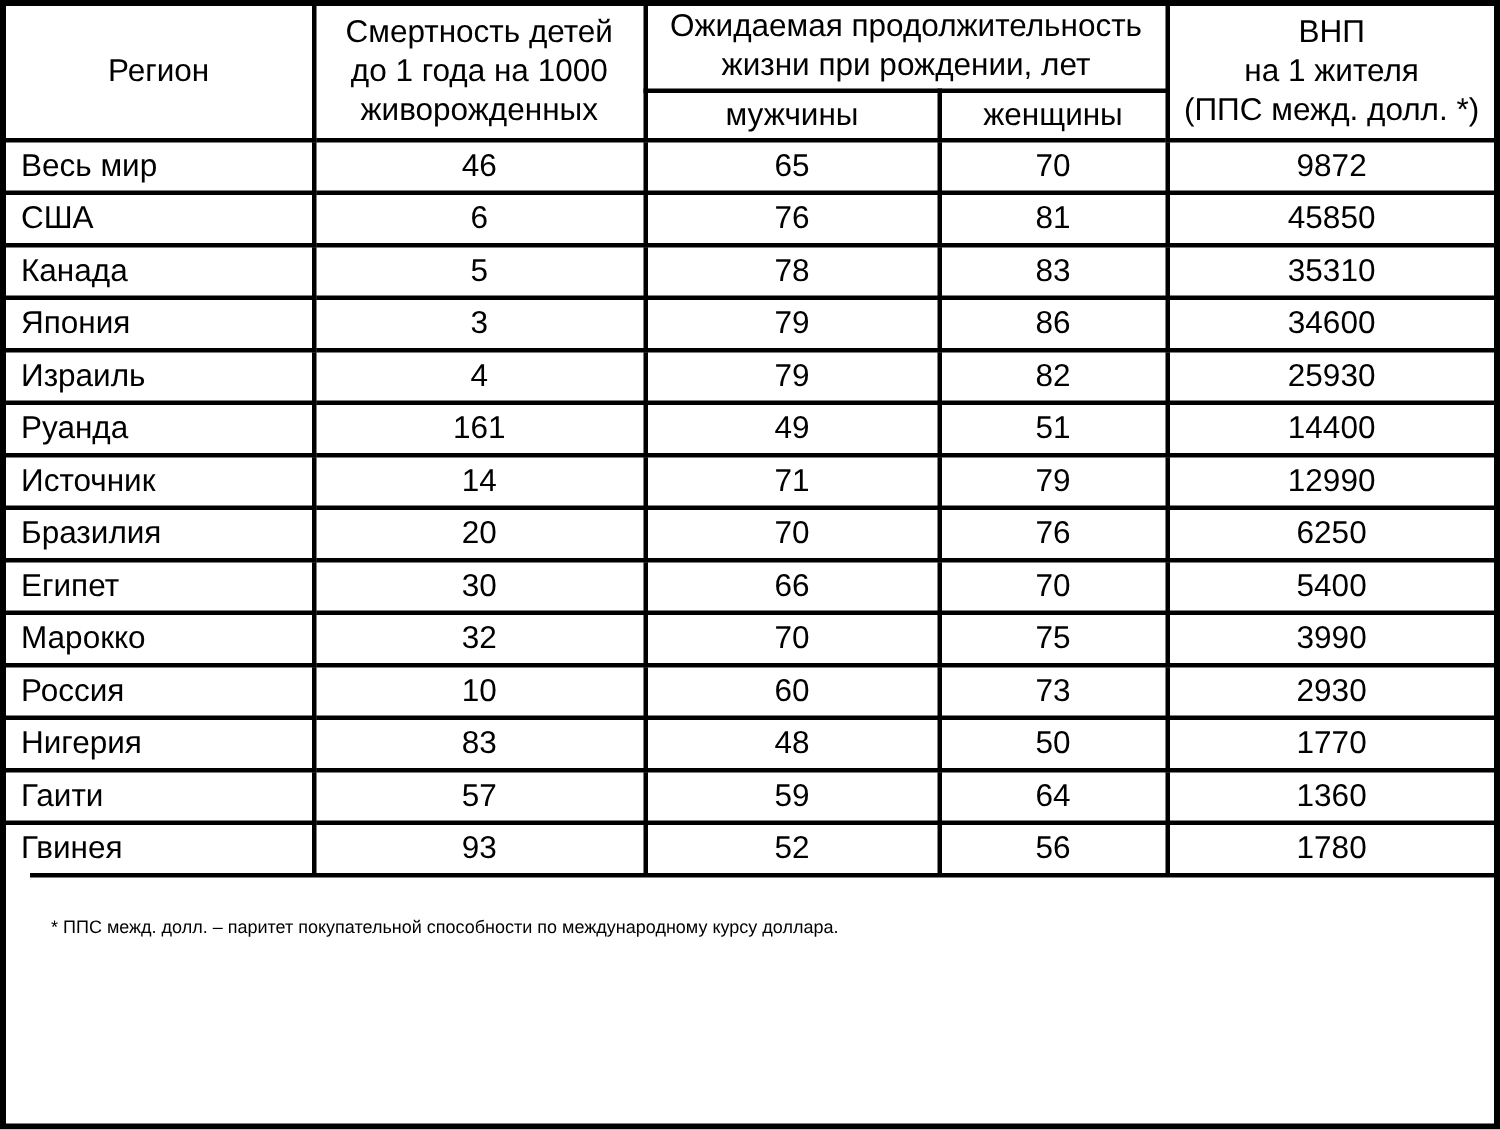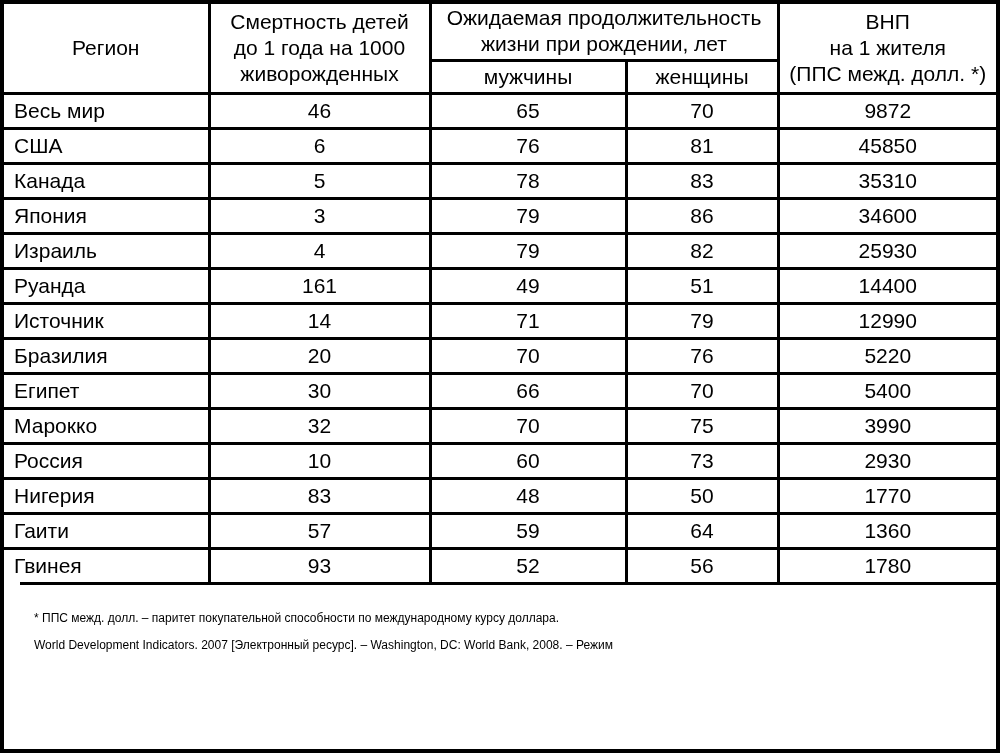--- a/index.html
+++ b/index.html
@@ -143,7 +143,7 @@
         <td>20</td>
         <td>70</td>
         <td>76</td>
-        <td>5220</td>
+        <td>6250</td>
       </tr>
       <tr>
         <td class="region">Египет</td>

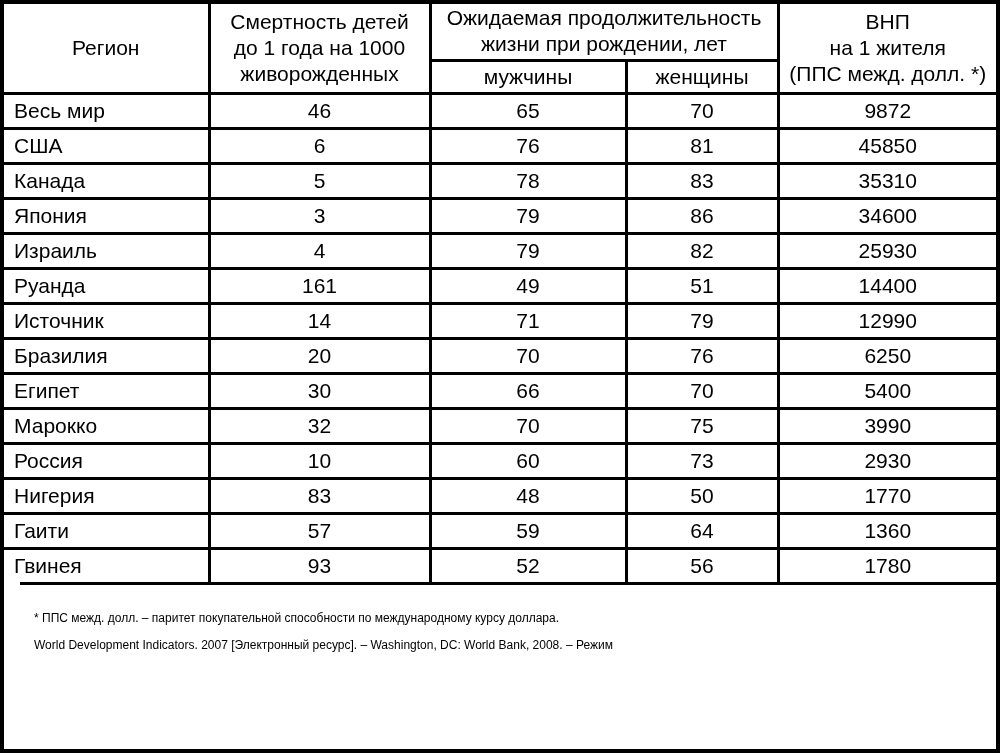--- a/index.html
+++ b/index.html
@@ -192,7 +192,6 @@
 
   <div class="footnote">
     <div>* ППС межд. долл. – паритет покупательной способности по международному курсу доллара.</div>
-    <div>World Development Indicators. 2007 [Электронный ресурс]. – Washington, DC: World Bank, 2008. – Режим</div>
   </div>
 
 </div>

